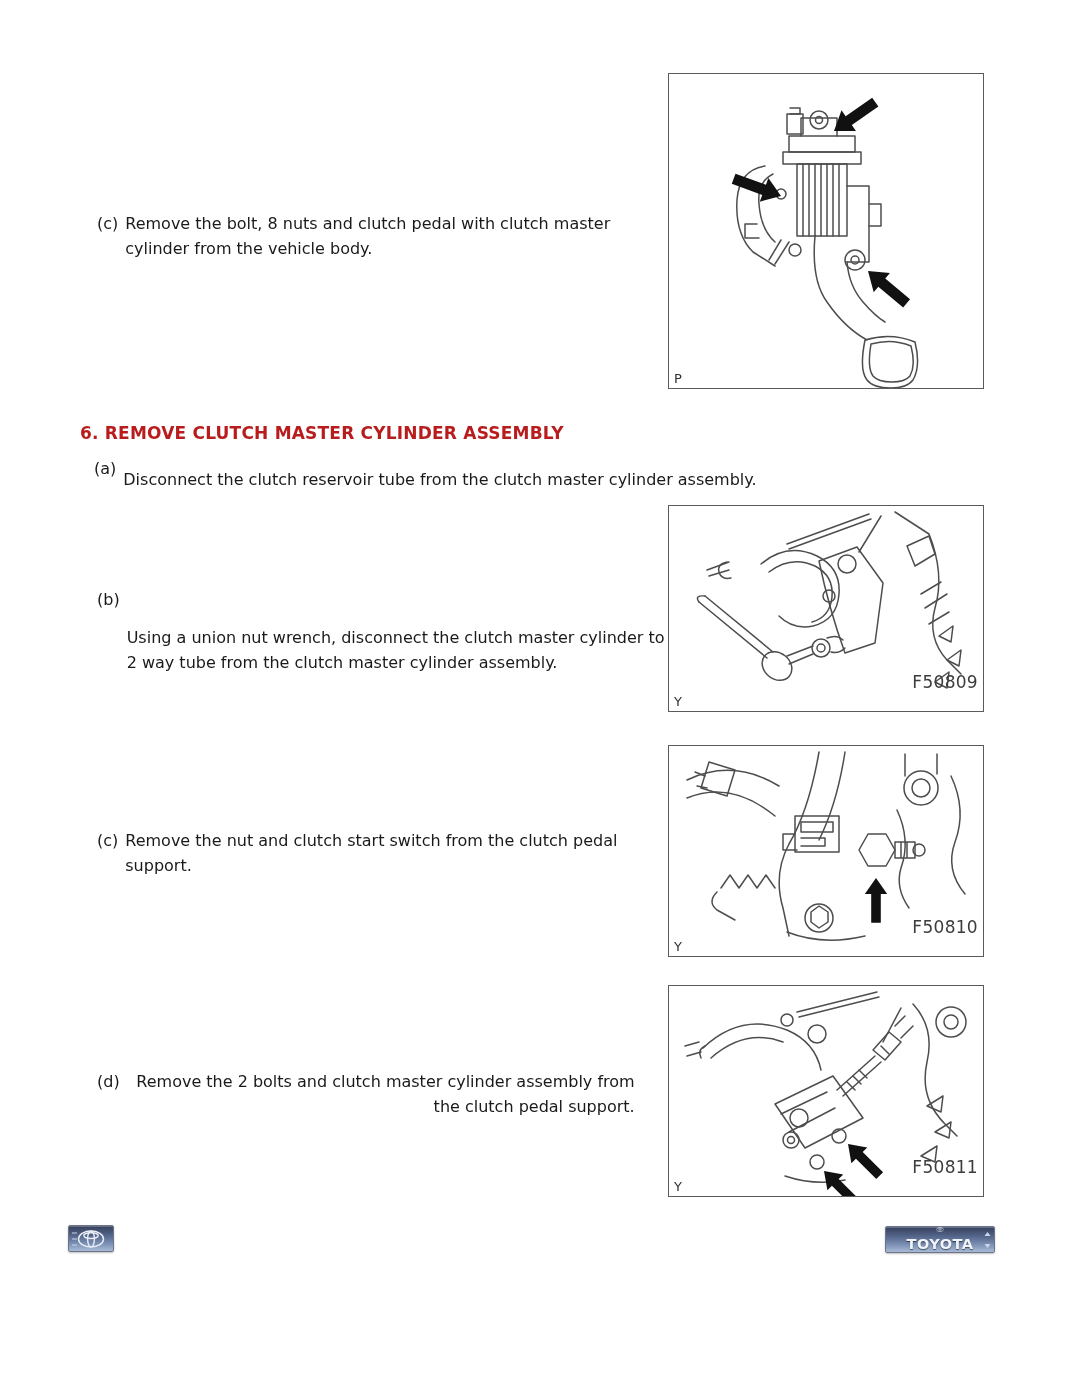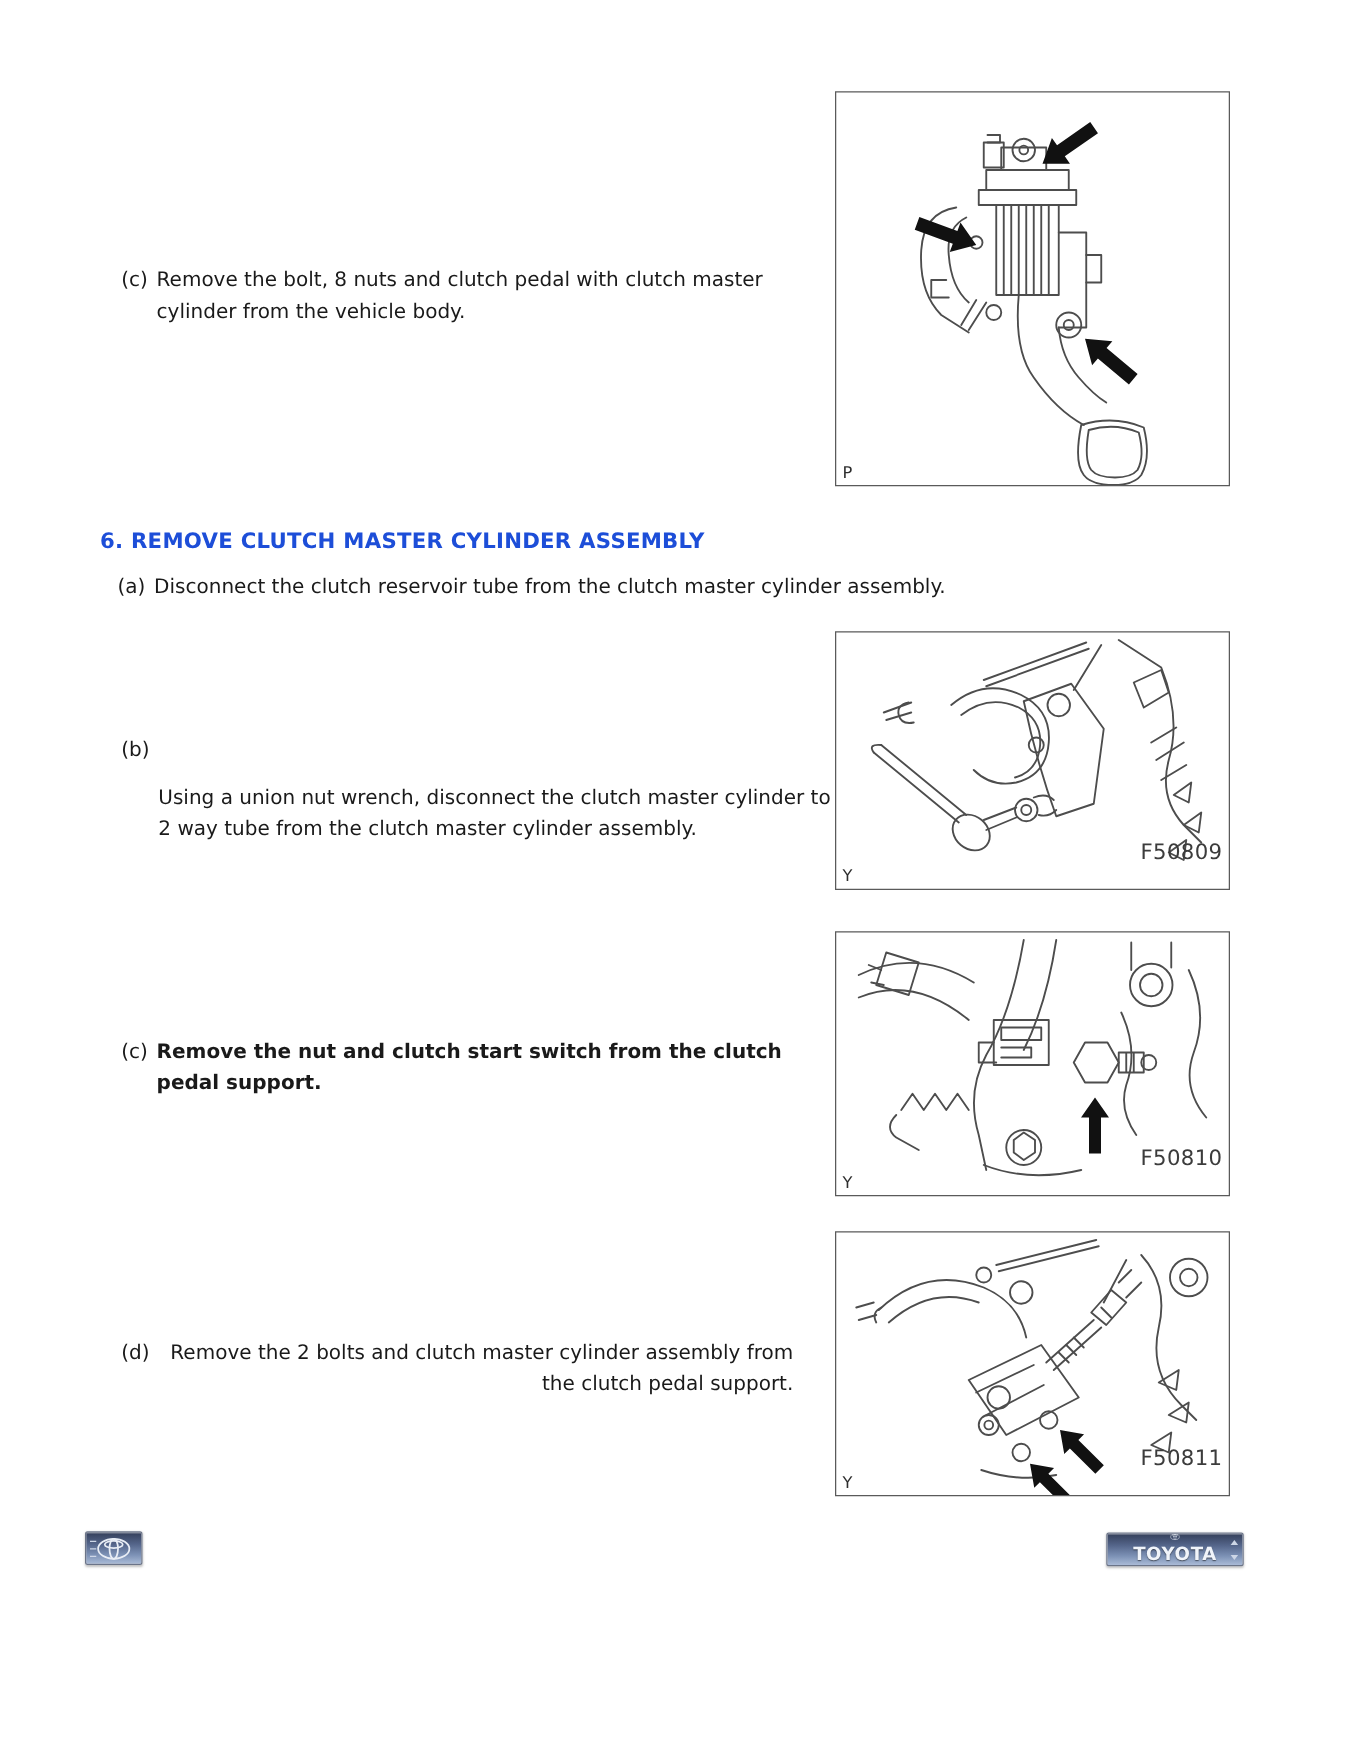--- a/index.html
+++ b/index.html
@@ -33,7 +33,7 @@
   .step-remove-cylinder .step-text{width:508px;text-align:right;}
   .heading{
     position:absolute;left:80px;top:423px;
-    margin:0;font-size:17px;font-weight:bold;color:#1d4ed8;
+    margin:0;font-size:17px;font-weight:bold;color:#b91c1c;
     letter-spacing:.2px;white-space:nowrap;
   }
   

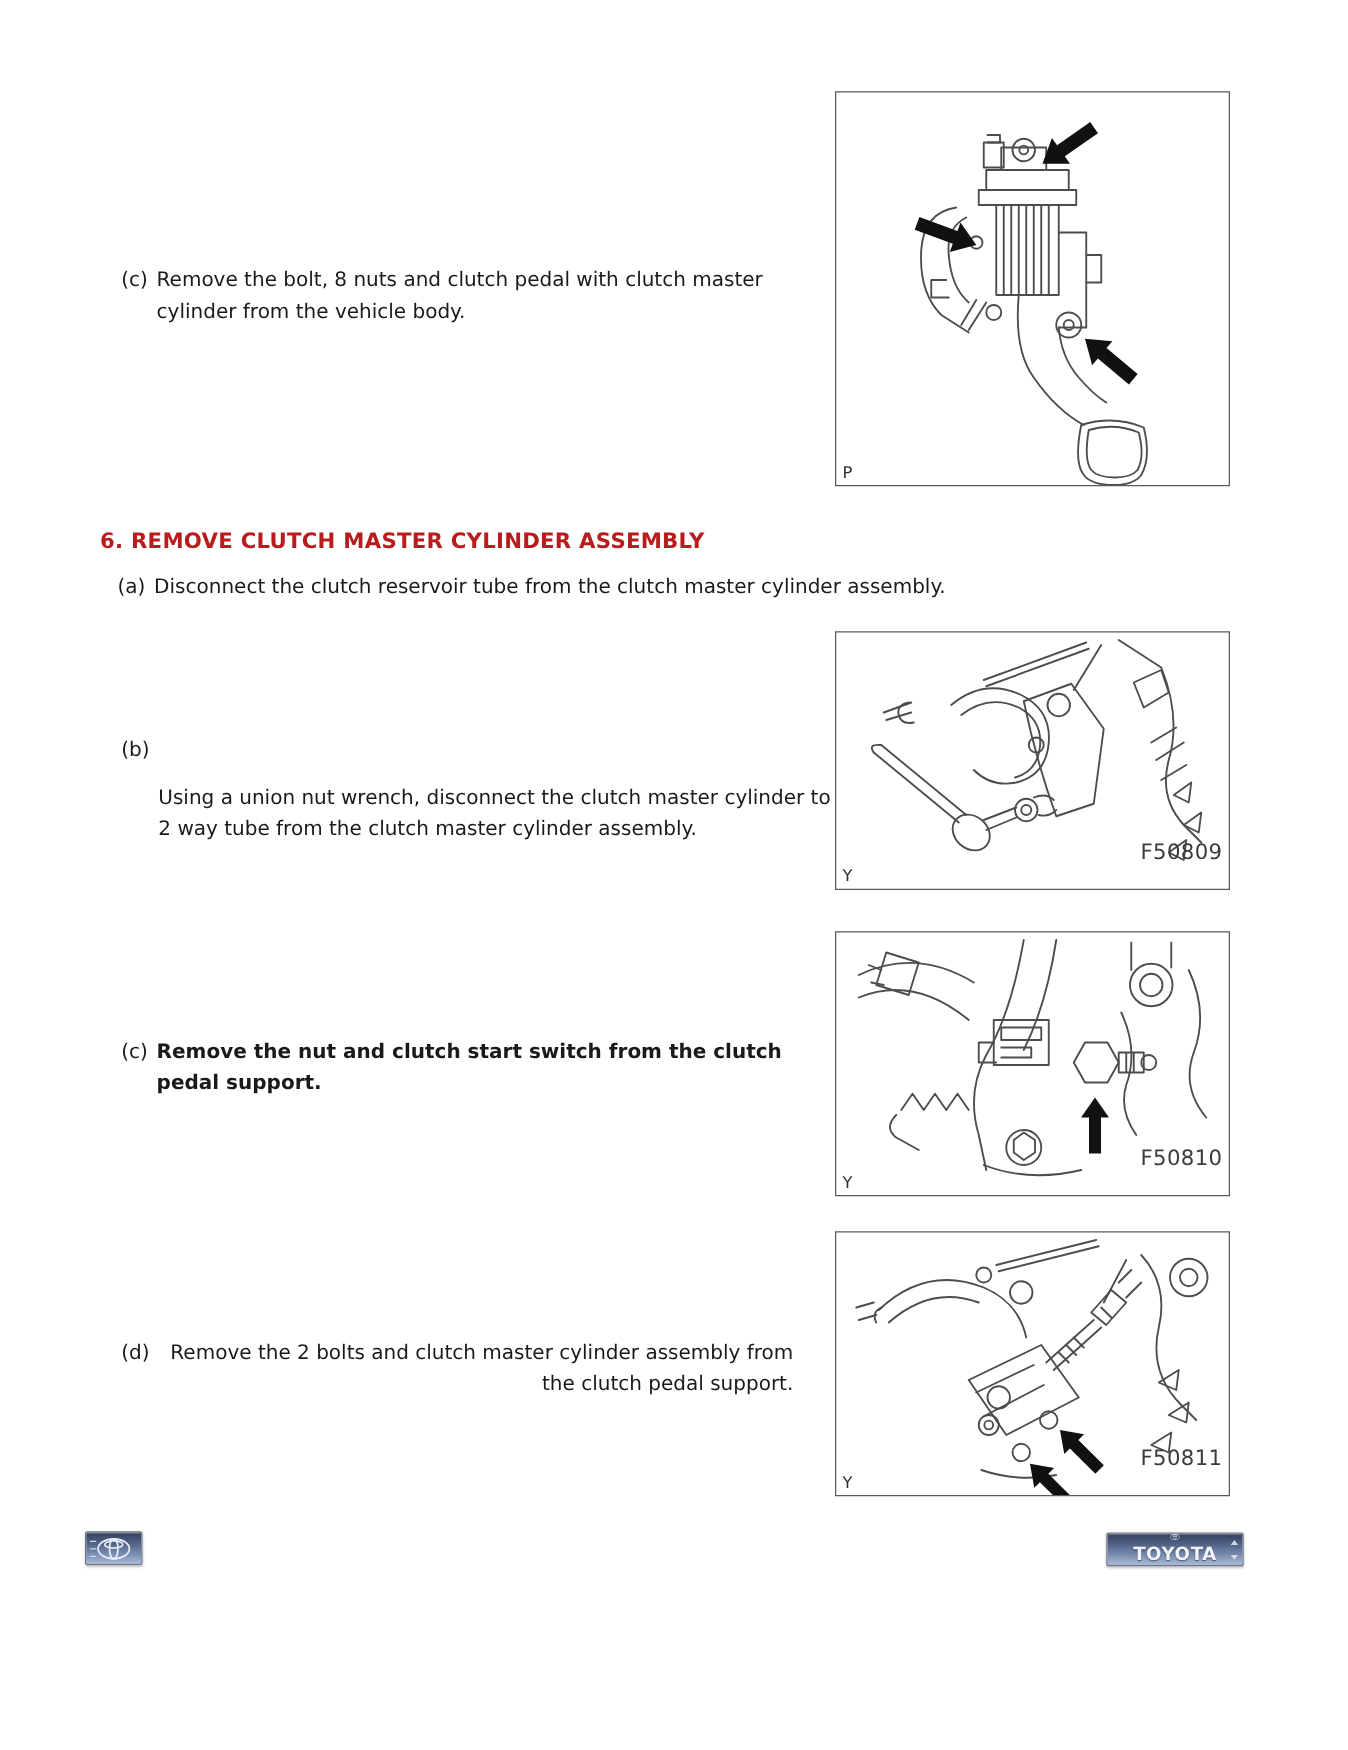--- a/index.html
+++ b/index.html
@@ -24,7 +24,7 @@
   .step-remove-pedal{left:97px;top:211px;}
   .step-remove-pedal .step-text{width:505px;}
   .step-disconnect-reservoir{left:94px;top:456px;}
-  .step-disconnect-reservoir .step-text{width:740px;}
+  .step-disconnect-reservoir .step-text{width:740px;margin-top:11px;}
   .step-disconnect-tube{left:97px;top:587px;}
   .step-disconnect-tube .step-text{width:540px;margin-top:38px;}
   .step-remove-switch{left:97px;top:828px;}

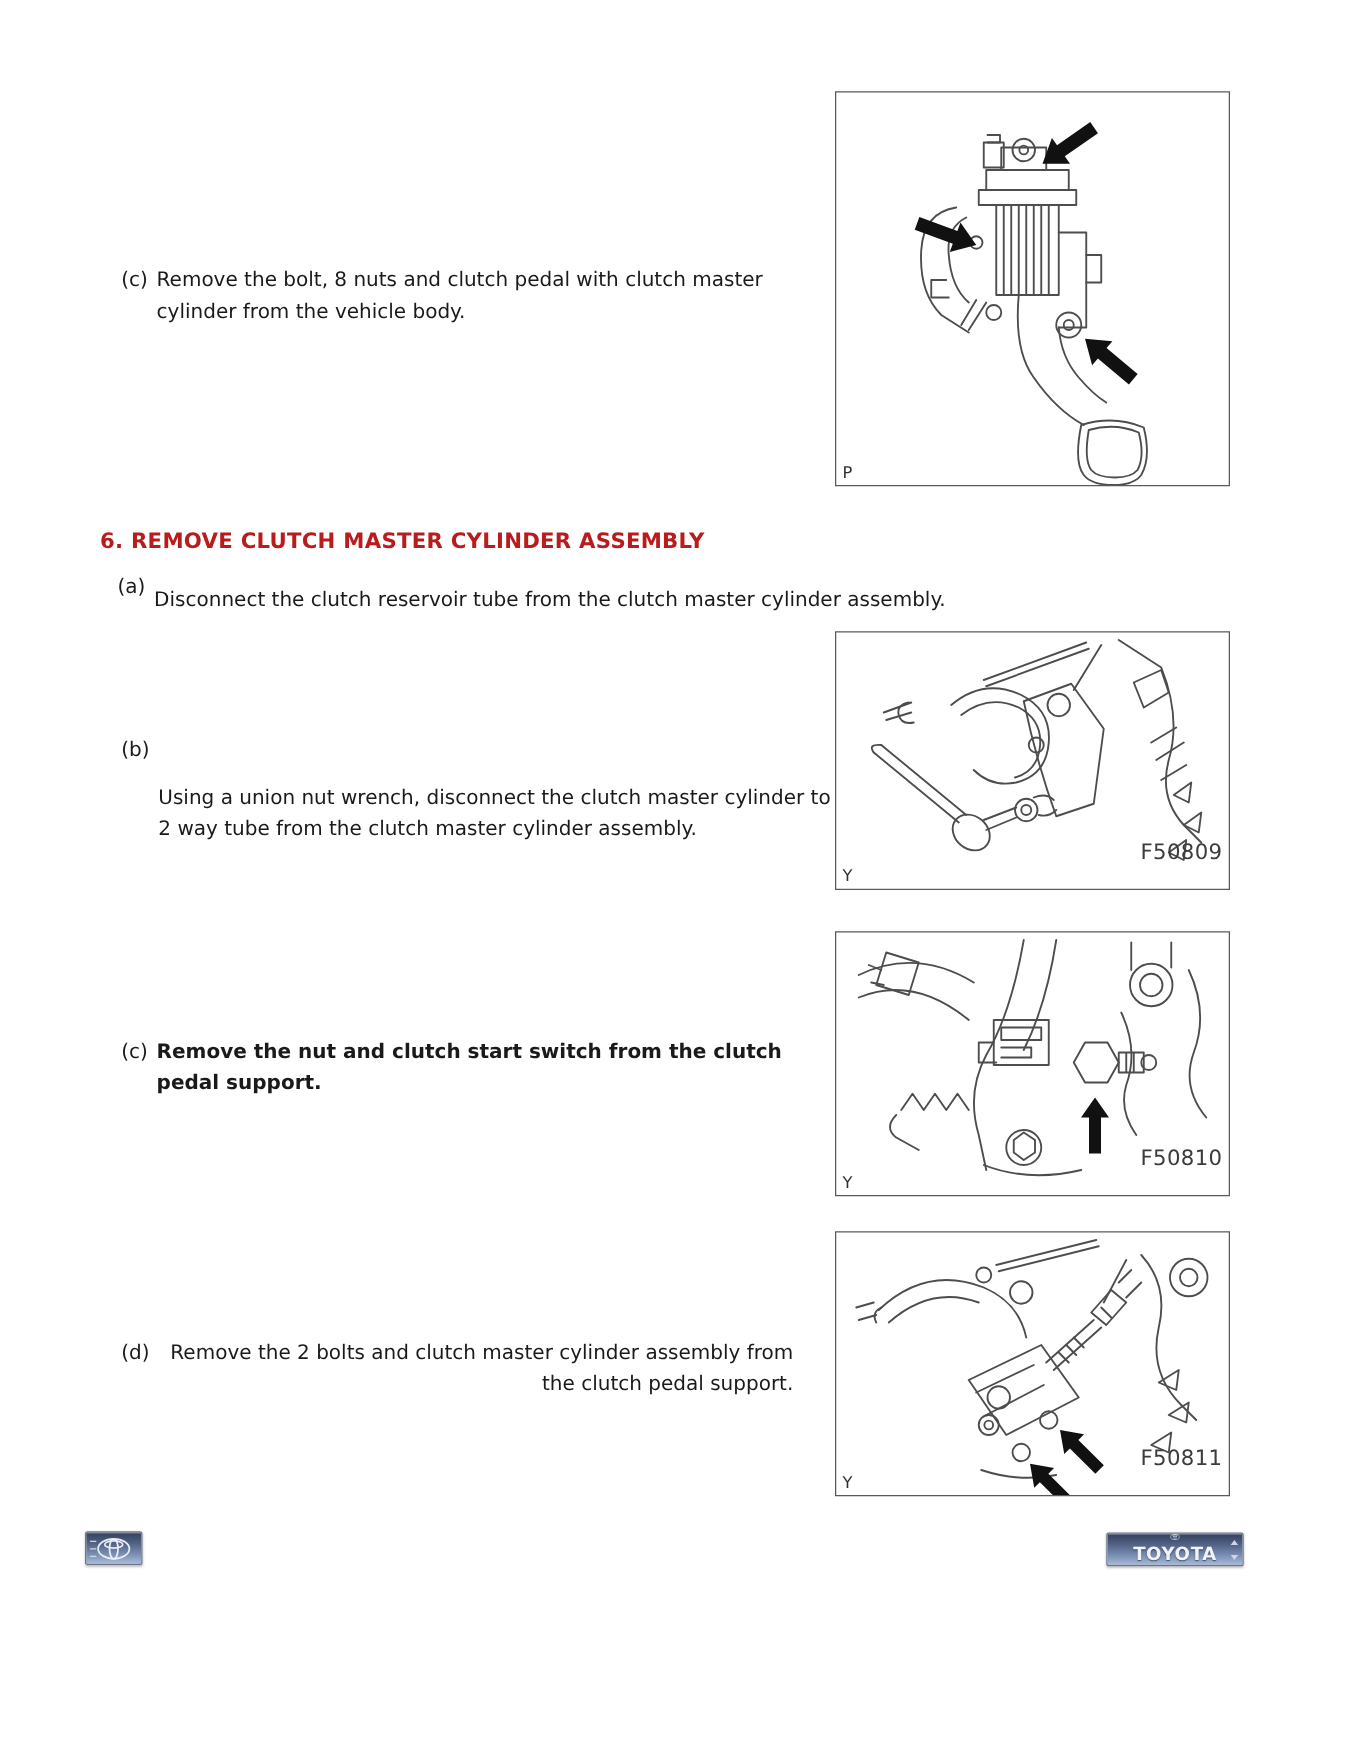--- a/index.html
+++ b/index.html
@@ -28,7 +28,7 @@
   .step-disconnect-tube{left:97px;top:587px;}
   .step-disconnect-tube .step-text{width:540px;margin-top:38px;}
   .step-remove-switch{left:97px;top:828px;}
-  .step-remove-switch .step-text{width:512px;font-weight:bold;}
+  .step-remove-switch .step-text{width:512px;}
   .step-remove-cylinder{left:97px;top:1069px;}
   .step-remove-cylinder .step-text{width:508px;text-align:right;}
   .heading{

